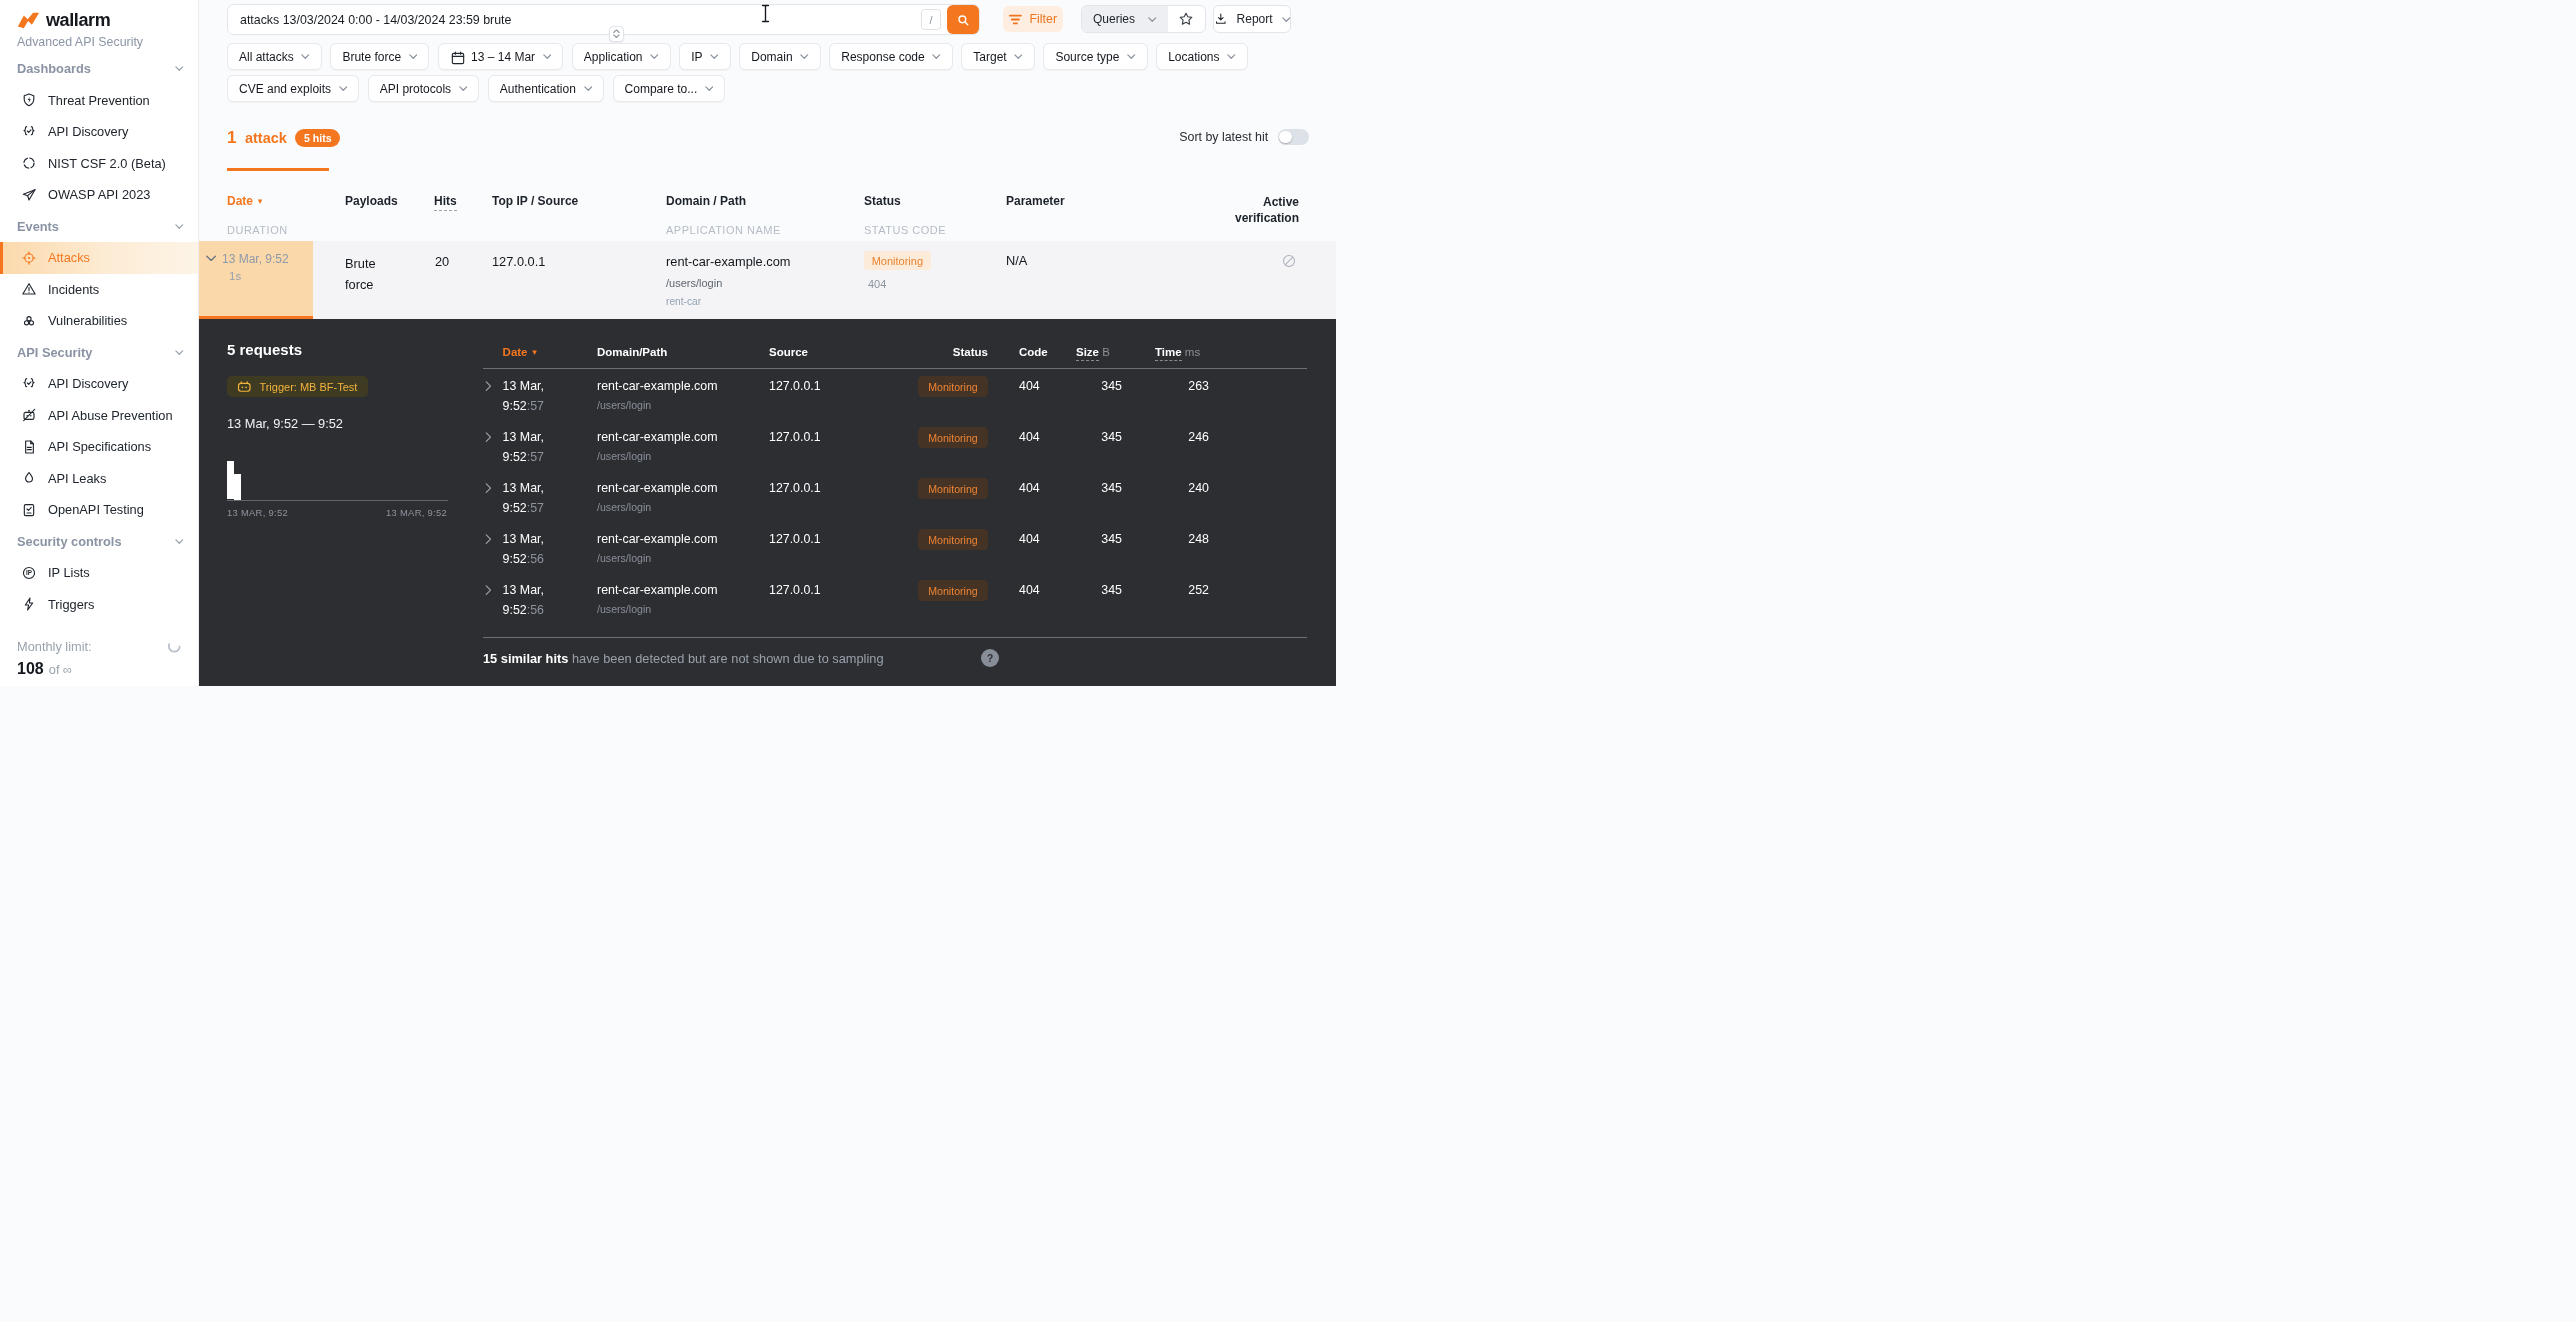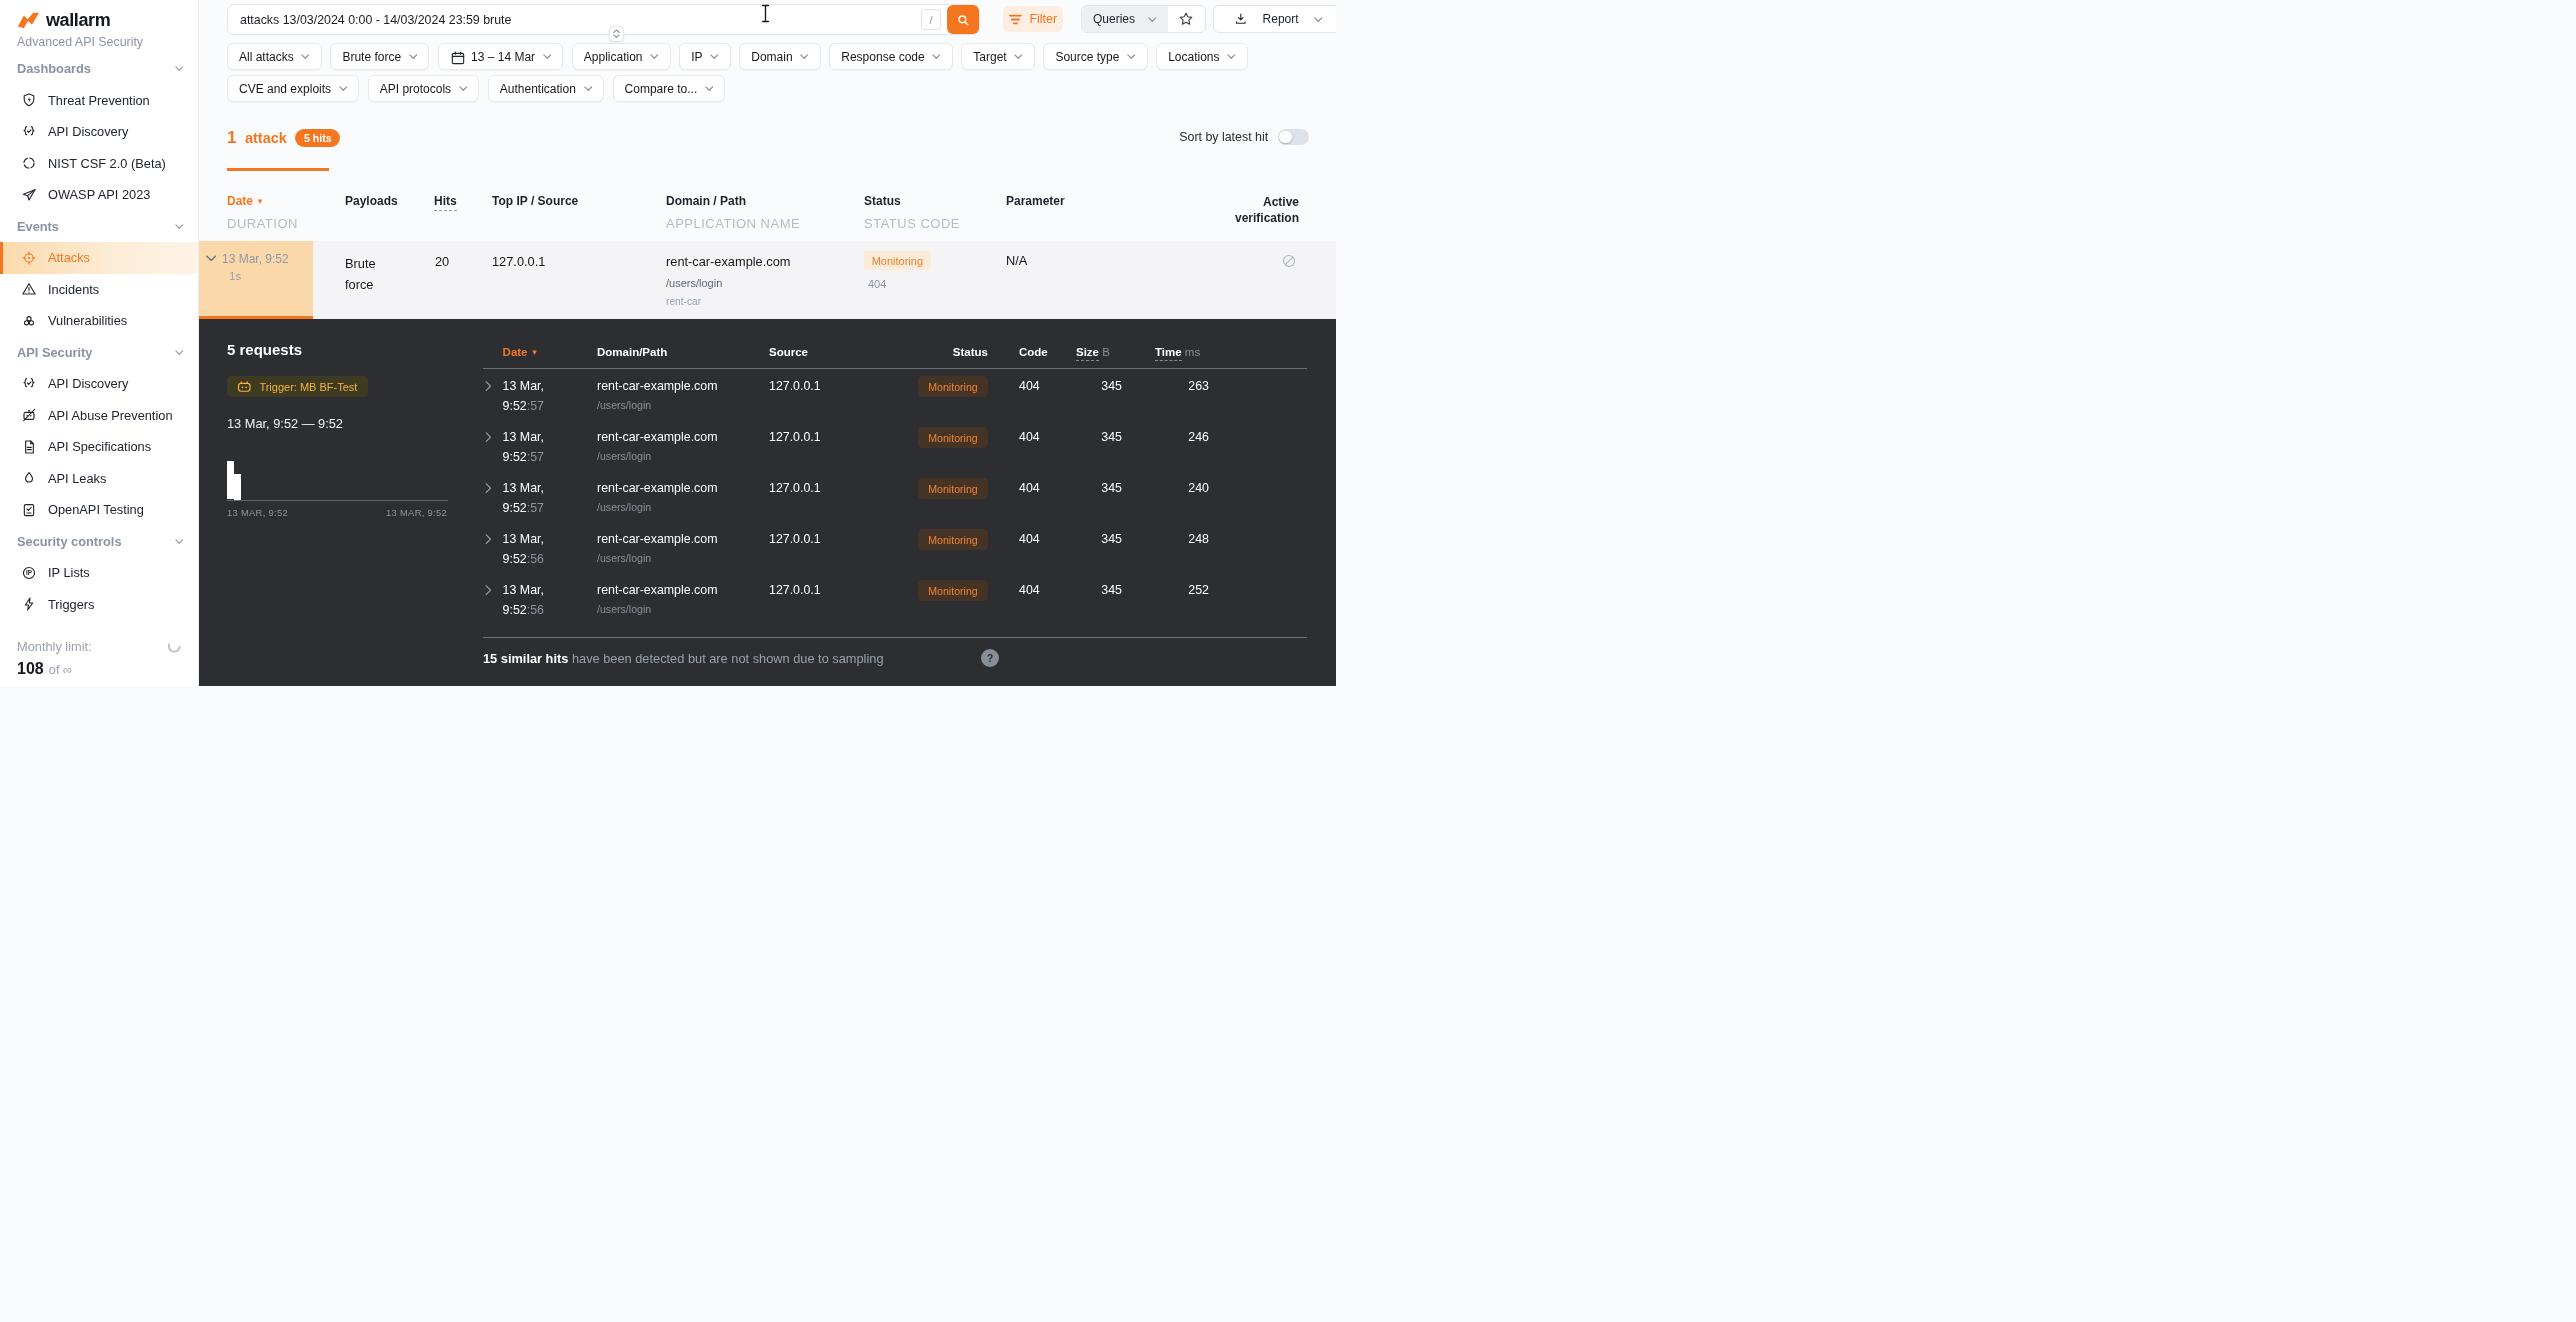--- a/index.html
+++ b/index.html
@@ -40,7 +40,7 @@
   .queries-group{position:absolute;left:883px;top:5.1px;height:28px;box-sizing:border-box;display:flex;border:0.9px solid #e2e5e9;border-radius:6px;overflow:hidden;background:#fff;}
   .queries-part{display:flex;align-items:center;gap:13px;padding:0 11px;background:#edeff3;font-size:12px;color:#20262e;cursor:pointer;}
   .star-part{width:37px;display:flex;align-items:center;justify-content:center;cursor:pointer;}
-  .btn-report{position:absolute;left:1015px;top:5.1px;height:28px;box-sizing:border-box;display:flex;align-items:center;gap:15px;padding:0 20px;background:#fff;border:0.9px solid #e2e5e9;border-radius:6px;font-size:12px;color:#20262e;cursor:pointer;}
+  .btn-report{position:absolute;left:1015px;top:5.1px;height:28px;box-sizing:border-box;display:flex;align-items:center;gap:9px;padding:0 0;background:#fff;border:0.9px solid #e2e5e9;border-radius:6px;font-size:12px;color:#20262e;cursor:pointer;}
   .chev{color:#8d95a1;}
   
   .filters-row{position:absolute;left:29px;display:flex;gap:8.5px;}

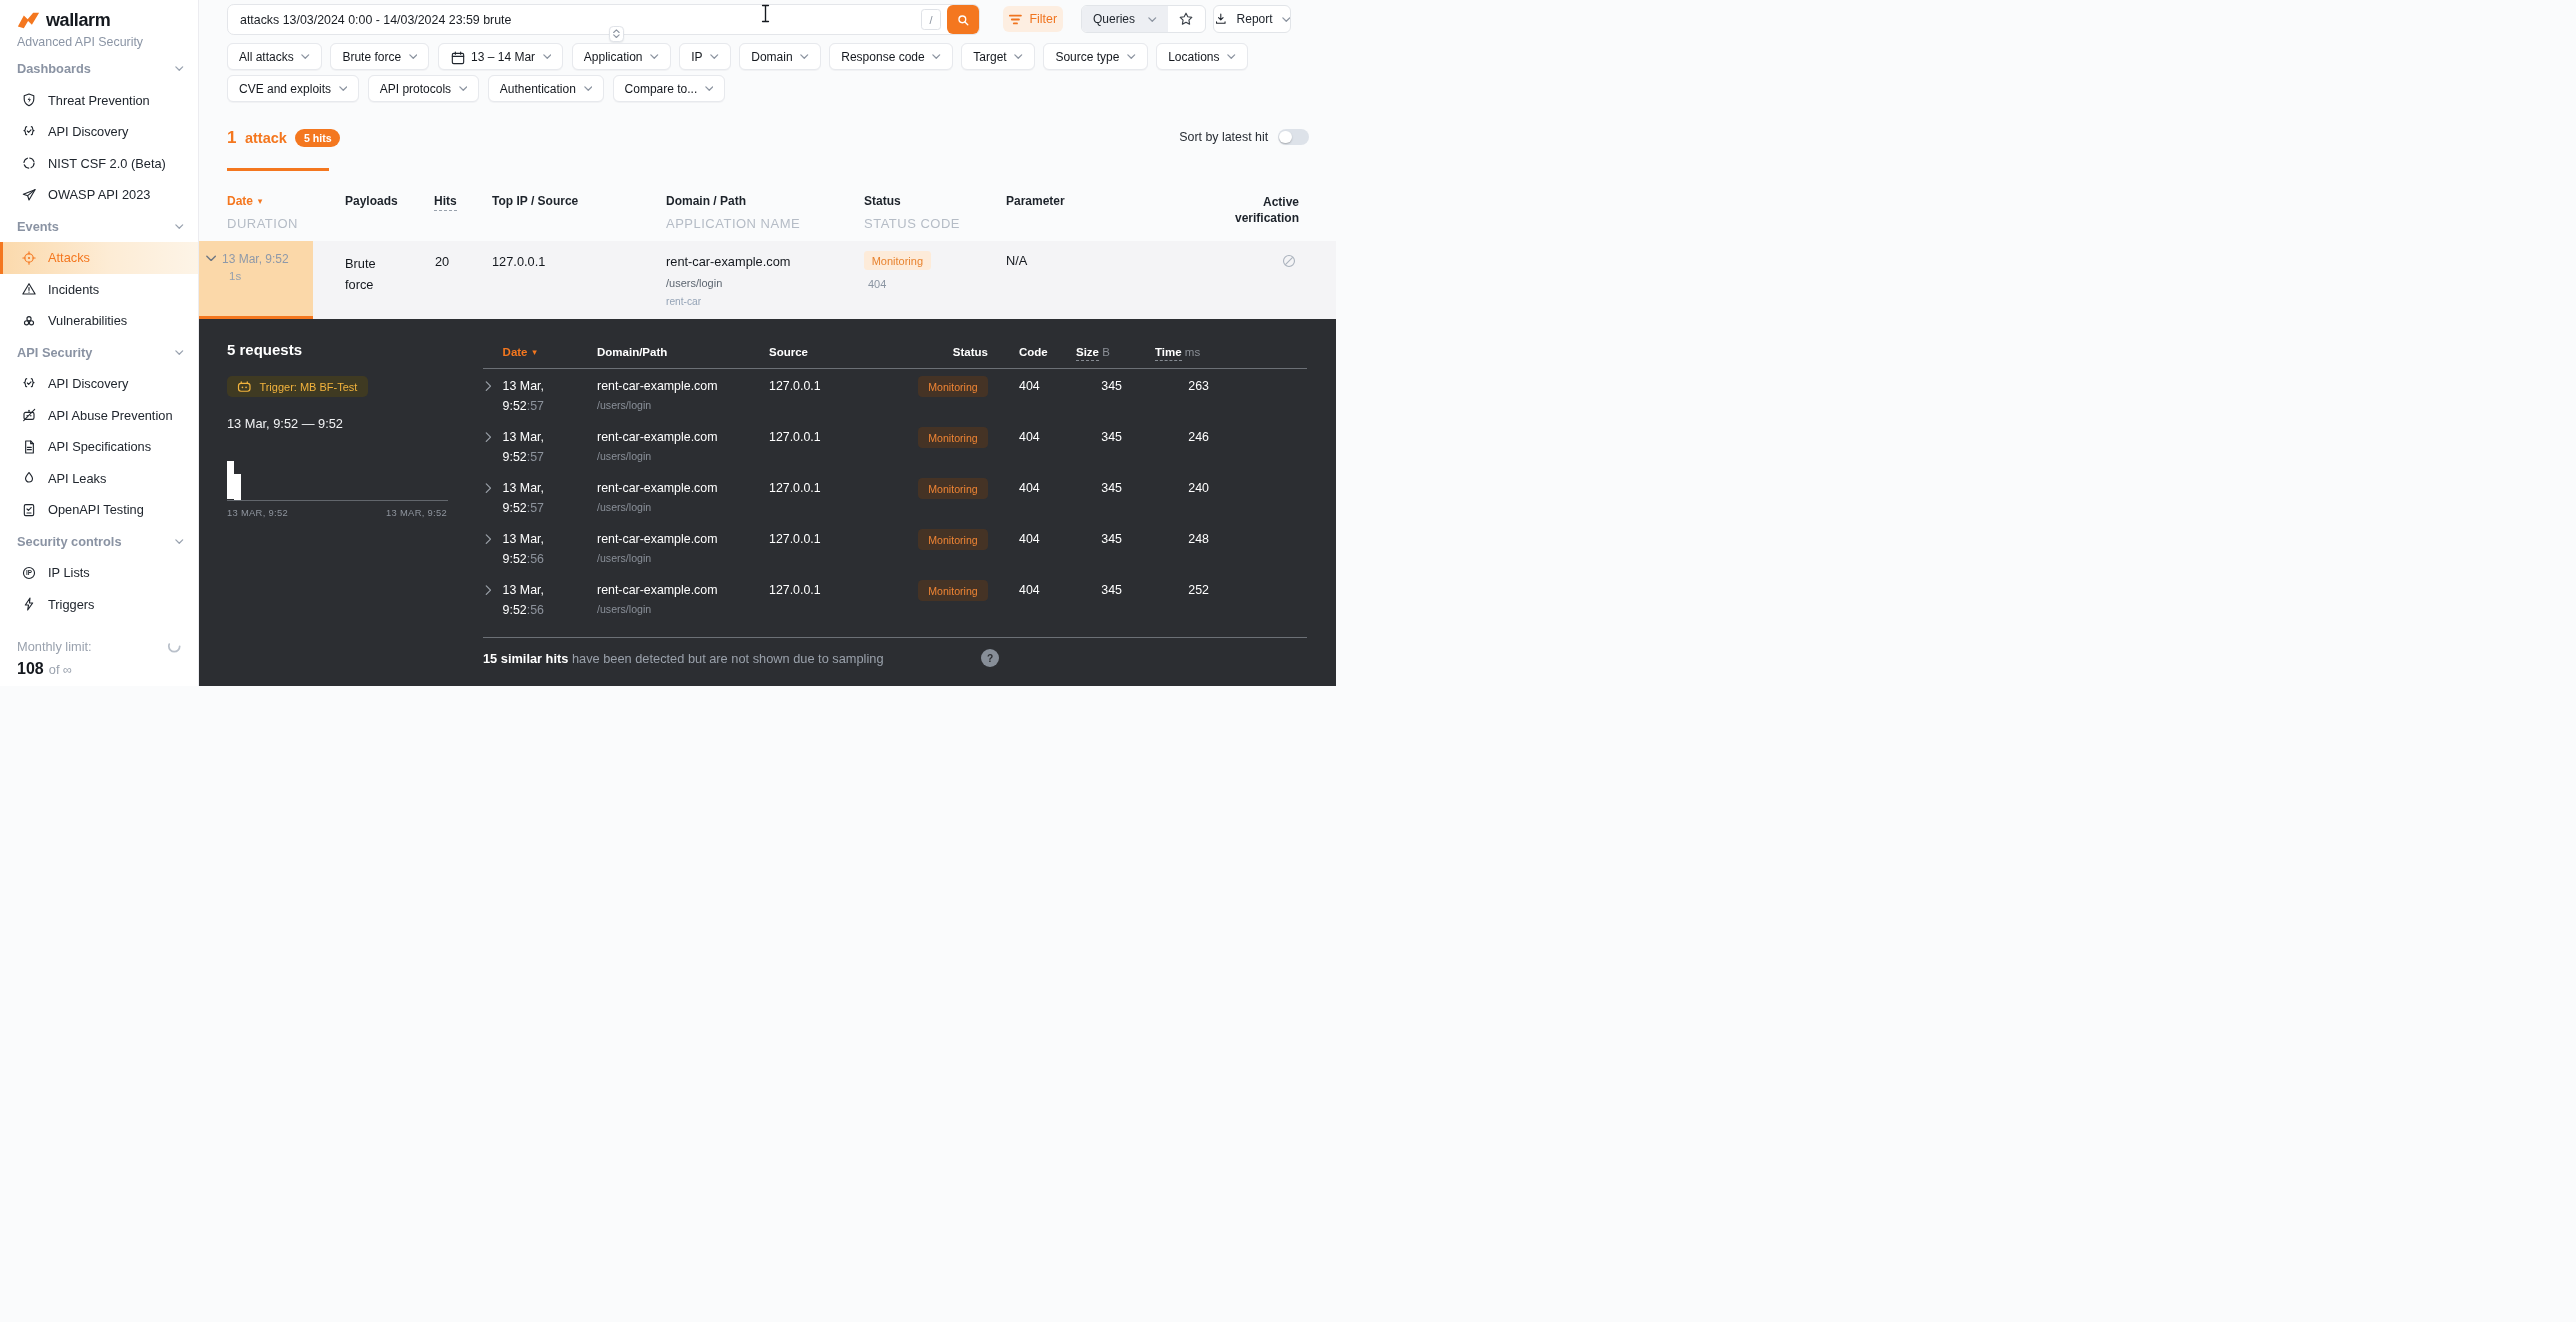--- a/index.html
+++ b/index.html
@@ -58,7 +58,7 @@
   
   .lt-h{position:absolute;top:194px;font-weight:bold;font-size:12px;color:#1d232b;}
   .lt-h.sort-orange{color:#f4771f;}
-  .lt-sub{position:absolute;top:216px;font-size:13px;color:#b5bcc6;letter-spacing:0.5px;}
+  .lt-sub{position:absolute;top:224px;font-size:11px;color:#b5bcc6;letter-spacing:0.5px;}
   .dash-u{border-bottom:0.9px dashed #98a1ac;padding-bottom:1.7px;}
   .h-averif{position:absolute;top:194px;right:37px;width:66px;text-align:right;font-weight:bold;font-size:12px;color:#1d232b;line-height:16px;overflow-wrap:break-word;}
   .tri{font-size:7.7px;position:relative;top:-0.9px;}

